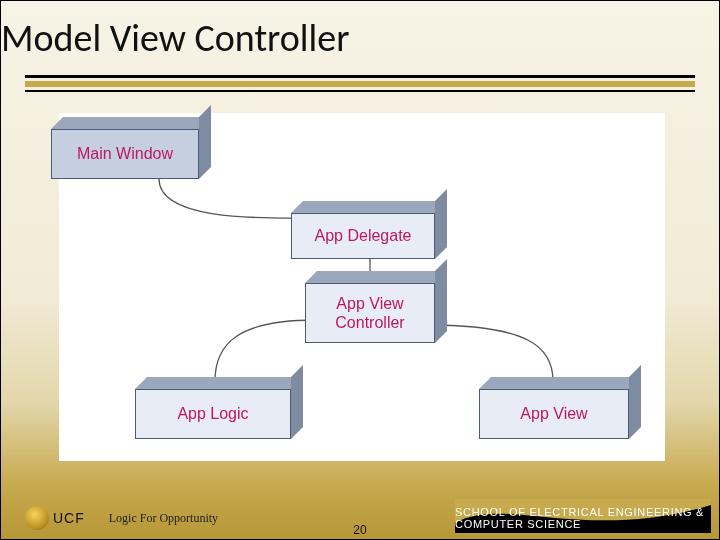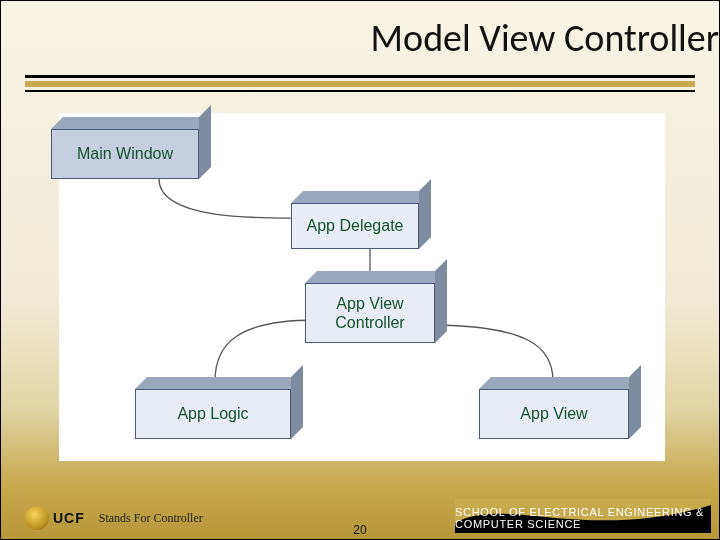--- a/index.html
+++ b/index.html
@@ -8,7 +8,7 @@
     background:linear-gradient(180deg,
       #f7f3e6 0%, #f1ebd6 55%, #e2d6a9 75%, #c7a94e 90%, #b69738 100%);
     border:1px solid #000;box-sizing:border-box}
-  .title{position:absolute;top:14px;left:0;right:0;text-align:right;
+  .title{position:absolute;top:14px;left:0;right:0;text-align:left;
     font-size:38px;font-family:Calibri,Arial,sans-serif;color:#111}
   .rules{position:absolute;top:74px;left:24px;right:24px}
   .rule1{border-top:3px solid #000}

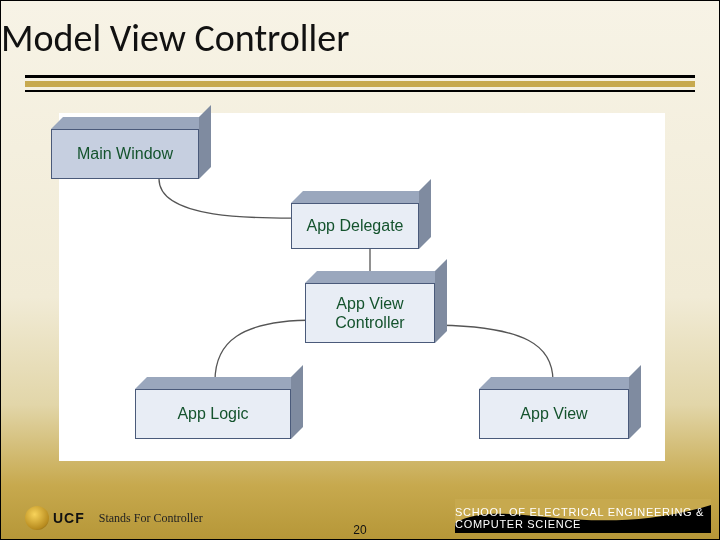--- a/index.html
+++ b/index.html
@@ -26,7 +26,7 @@
   .box3d .face{position:absolute;left:0;top:12px;right:0;bottom:0;
     background:#e8edf5;border:1px solid #4a5a7a;
     display:flex;align-items:center;justify-content:center;text-align:center;
-    font-size:16px;line-height:1.2;color:#14532d;}
+    font-size:16px;line-height:1.2;color:#be185d;}
   .box3d.dark .face{background:#c6cfe0}
 
   svg.wires{position:absolute;inset:0;pointer-events:none}

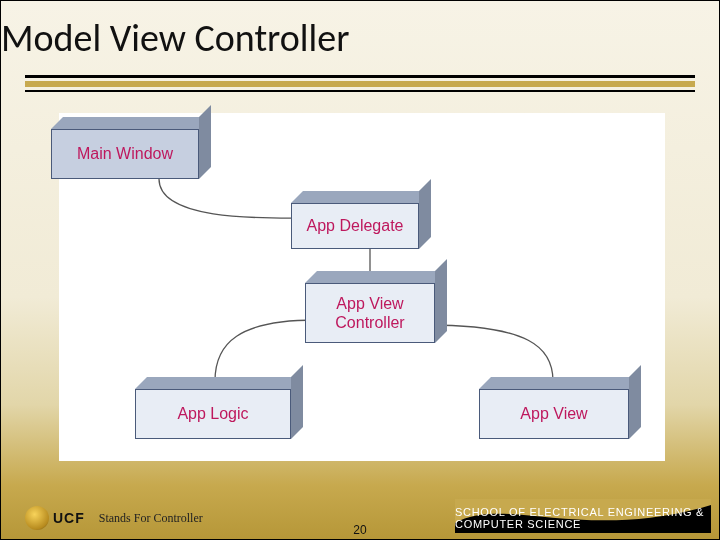--- a/index.html
+++ b/index.html
@@ -76,7 +76,7 @@
       <div class="face">Main Window</div>
     </div>
 
-    <div class="box3d" style="left:232px;top:78px;width:128px;height:58px">
+    <div class="box3d" style="left:232px;top:88px;width:144px;height:58px">
       <div class="depth-top"></div>
         <div class="depth-side"></div>
       <div class="face">App Delegate</div>

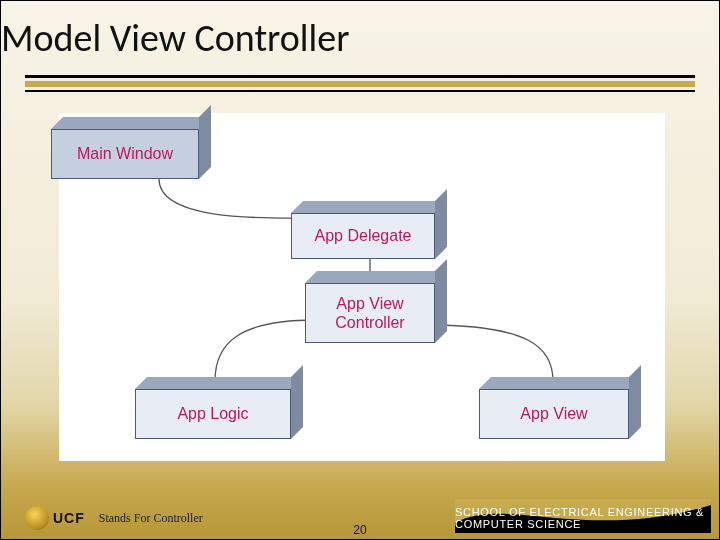--- a/index.html
+++ b/index.html
@@ -36,7 +36,7 @@
   .ucf{display:flex;align-items:center;margin-left:24px}
   .ucf-logo{width:24px;height:24px;border-radius:50%;
     background:radial-gradient(circle at 40% 35%,#f8d35a 0%,#b68a1e 70%,#4a3a10 100%)}
-  .ucf-text{font-size:14px;font-weight:bold;letter-spacing:1px;margin:0 14px 0 4px;color:#111}
+  .ucf-text{font-size:14px;font-weight:normal;letter-spacing:1px;margin:0 24px 0 4px;color:#111}
   .tagline{font-size:12px;color:#222;font-family:Georgia,serif}
   .pagenum{position:absolute;left:0;right:0;bottom:2px;text-align:center;
     font-size:12px;color:#111}

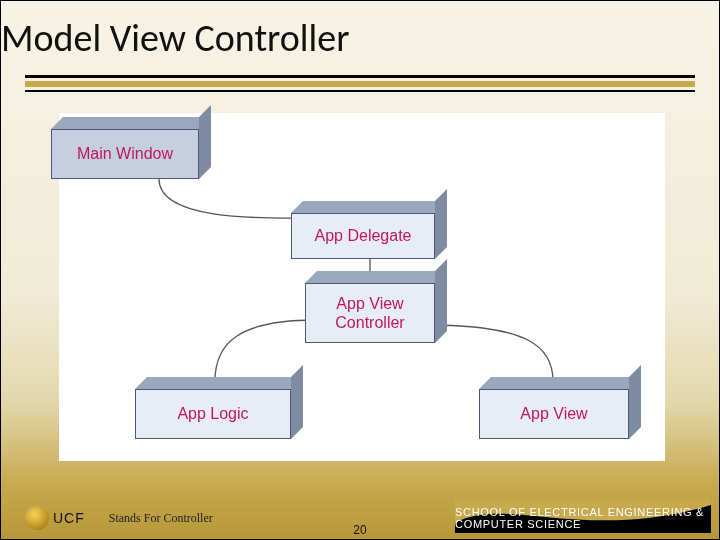--- a/index.html
+++ b/index.html
@@ -109,7 +109,7 @@
     <div class="ucf">
       <span class="ucf-logo"></span>
       <span class="ucf-text">UCF</span>
-      <span class="tagline">Stands For Controller</span>
+      <span class="tagline">Logic For Opportunity</span>
     </div>
   </div>
 

